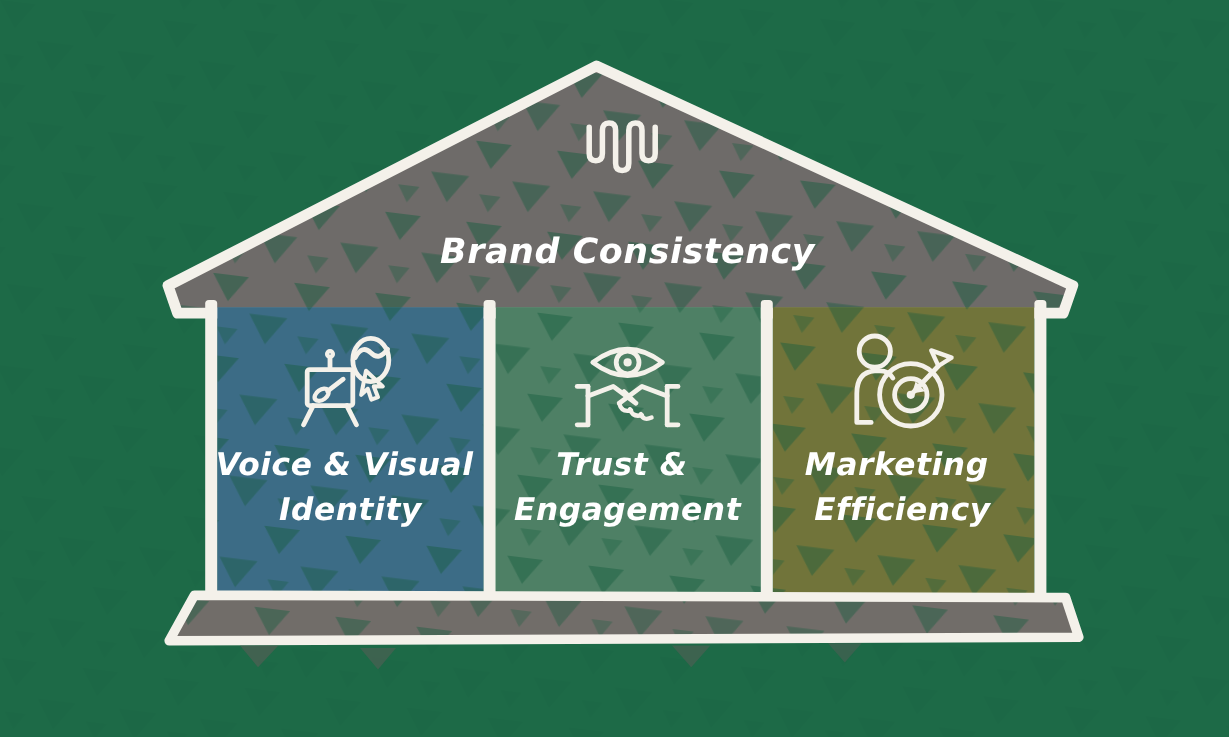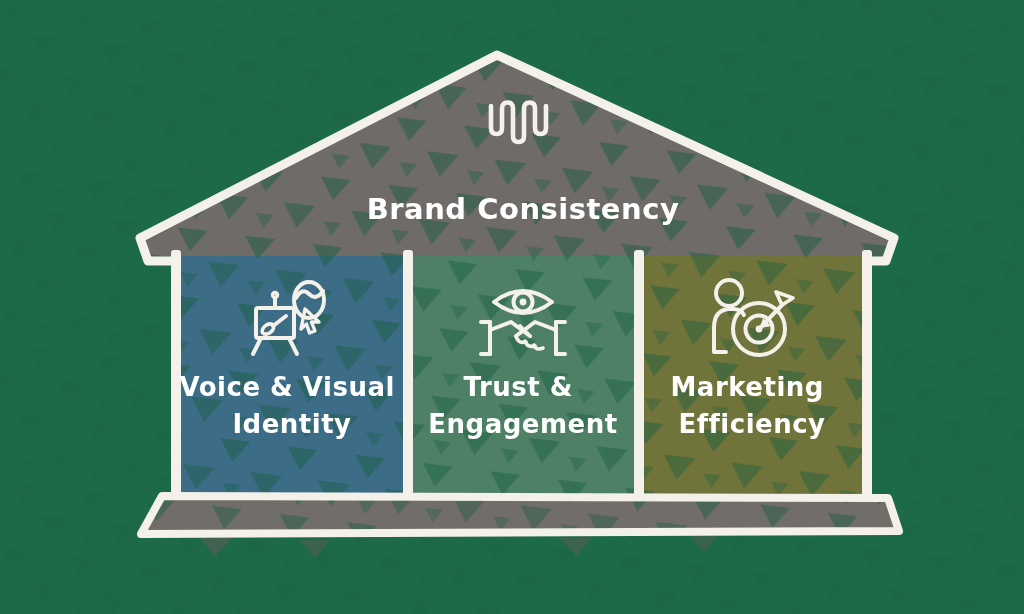--- a/index.html
+++ b/index.html
@@ -8,7 +8,7 @@
     background:#1d6a47;
     font-family:"DejaVu Sans","Liberation Sans",sans-serif;
   }
-  .stage{position:relative;width:1024px;height:486px;}
+  .stage{position:relative;width:1024px;height:486px;font-style:italic;}
   svg text{
     font-family:"DejaVu Sans","Liberation Sans",sans-serif;
     font-weight:bold;

